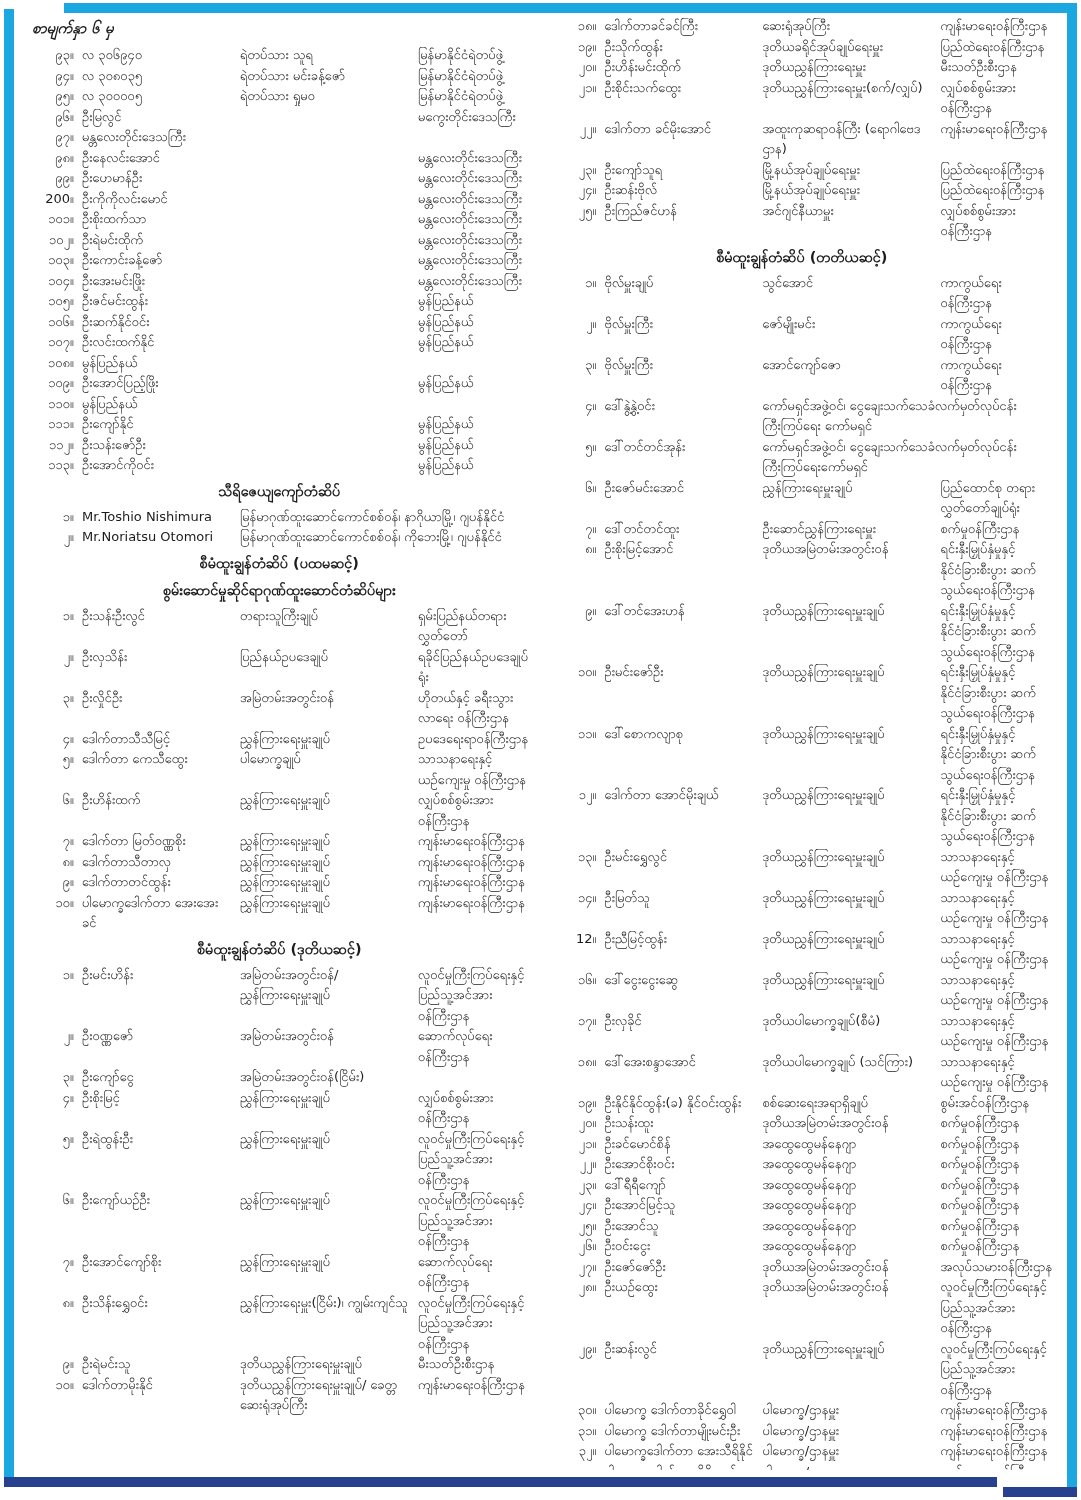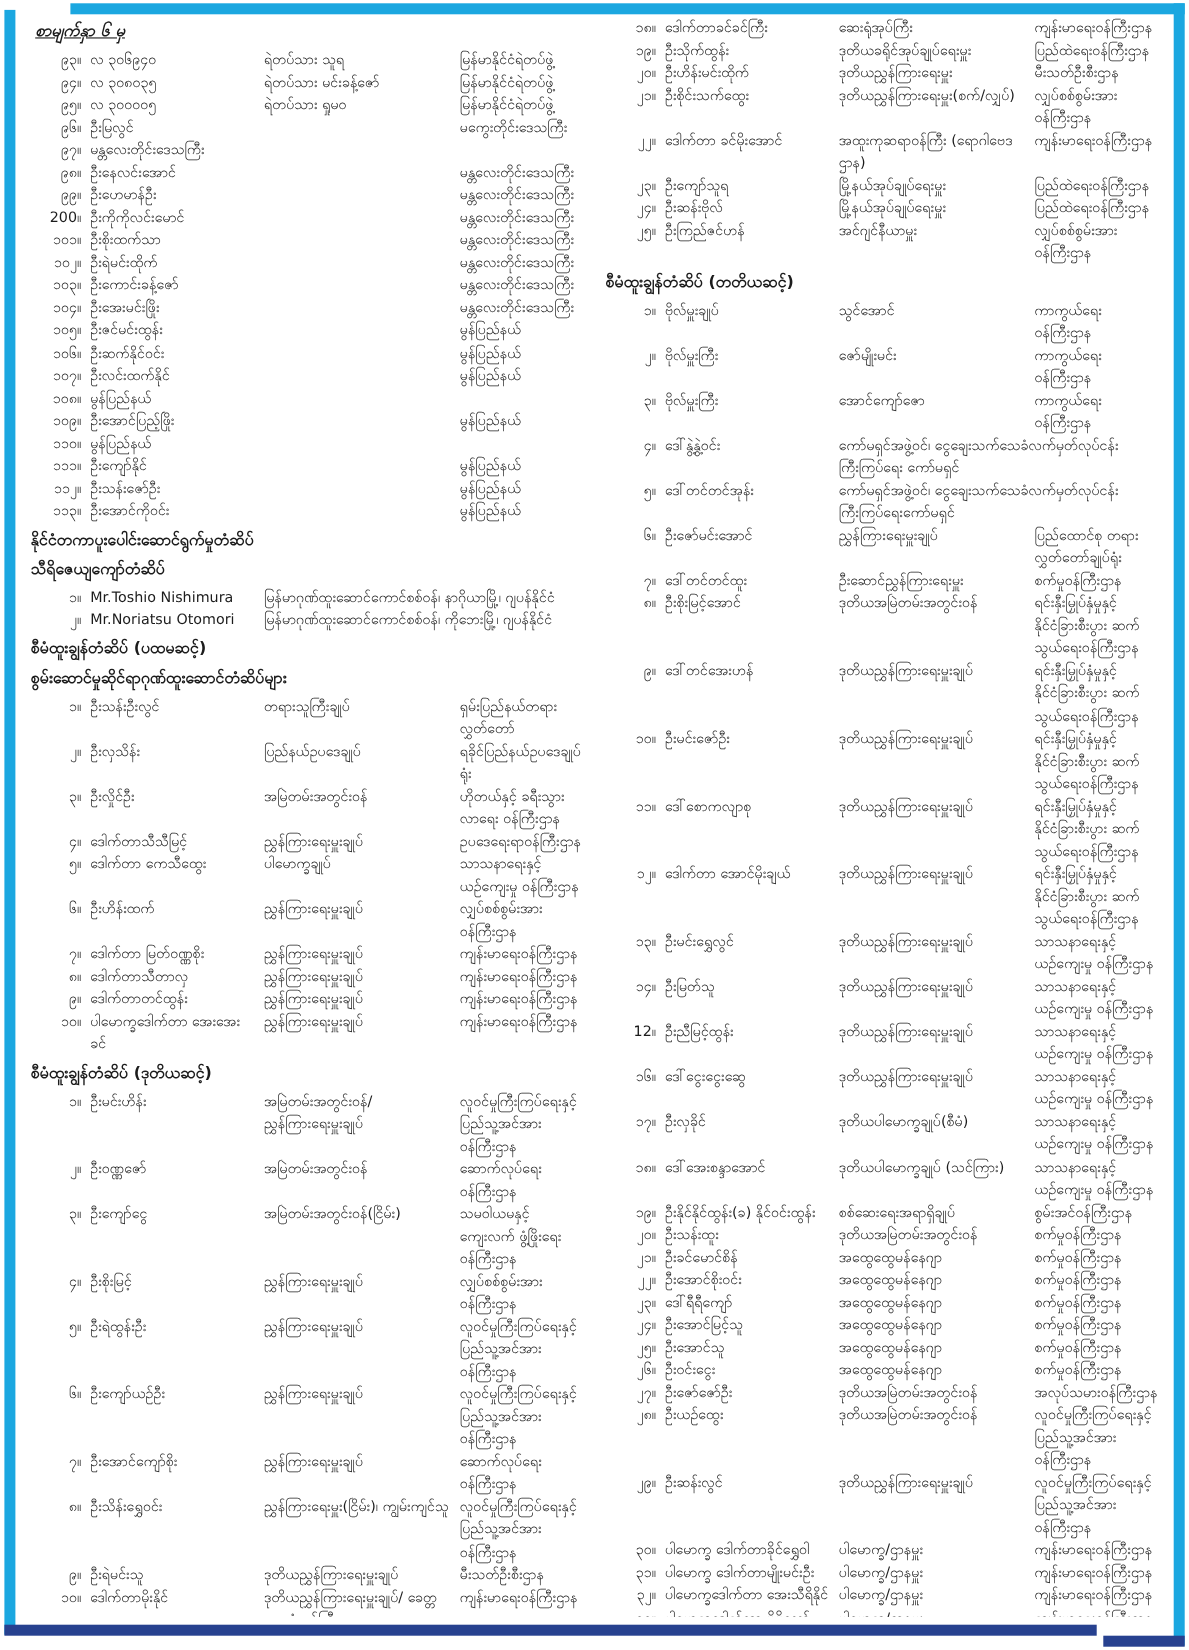--- a/index.html
+++ b/index.html
@@ -22,7 +22,7 @@
   }
   .col{flex:1 1 0;min-width:0;}
 
-  .hdr{font-weight:bold;font-style:italic;font-size:15px;margin:2px 0 5px 4px;text-decoration:underline;}
+  .hdr{font-weight:bold;font-style:italic;font-size:15px;margin:2px 0 5px 4px;}
   .heading{font-weight:bold;text-align:left;font-size:14.5px;line-height:22px;margin:4px 0 5px;}
 
   .r{display:flex;gap:8px;align-items:flex-start;font-size:13px;line-height:20.5px;}

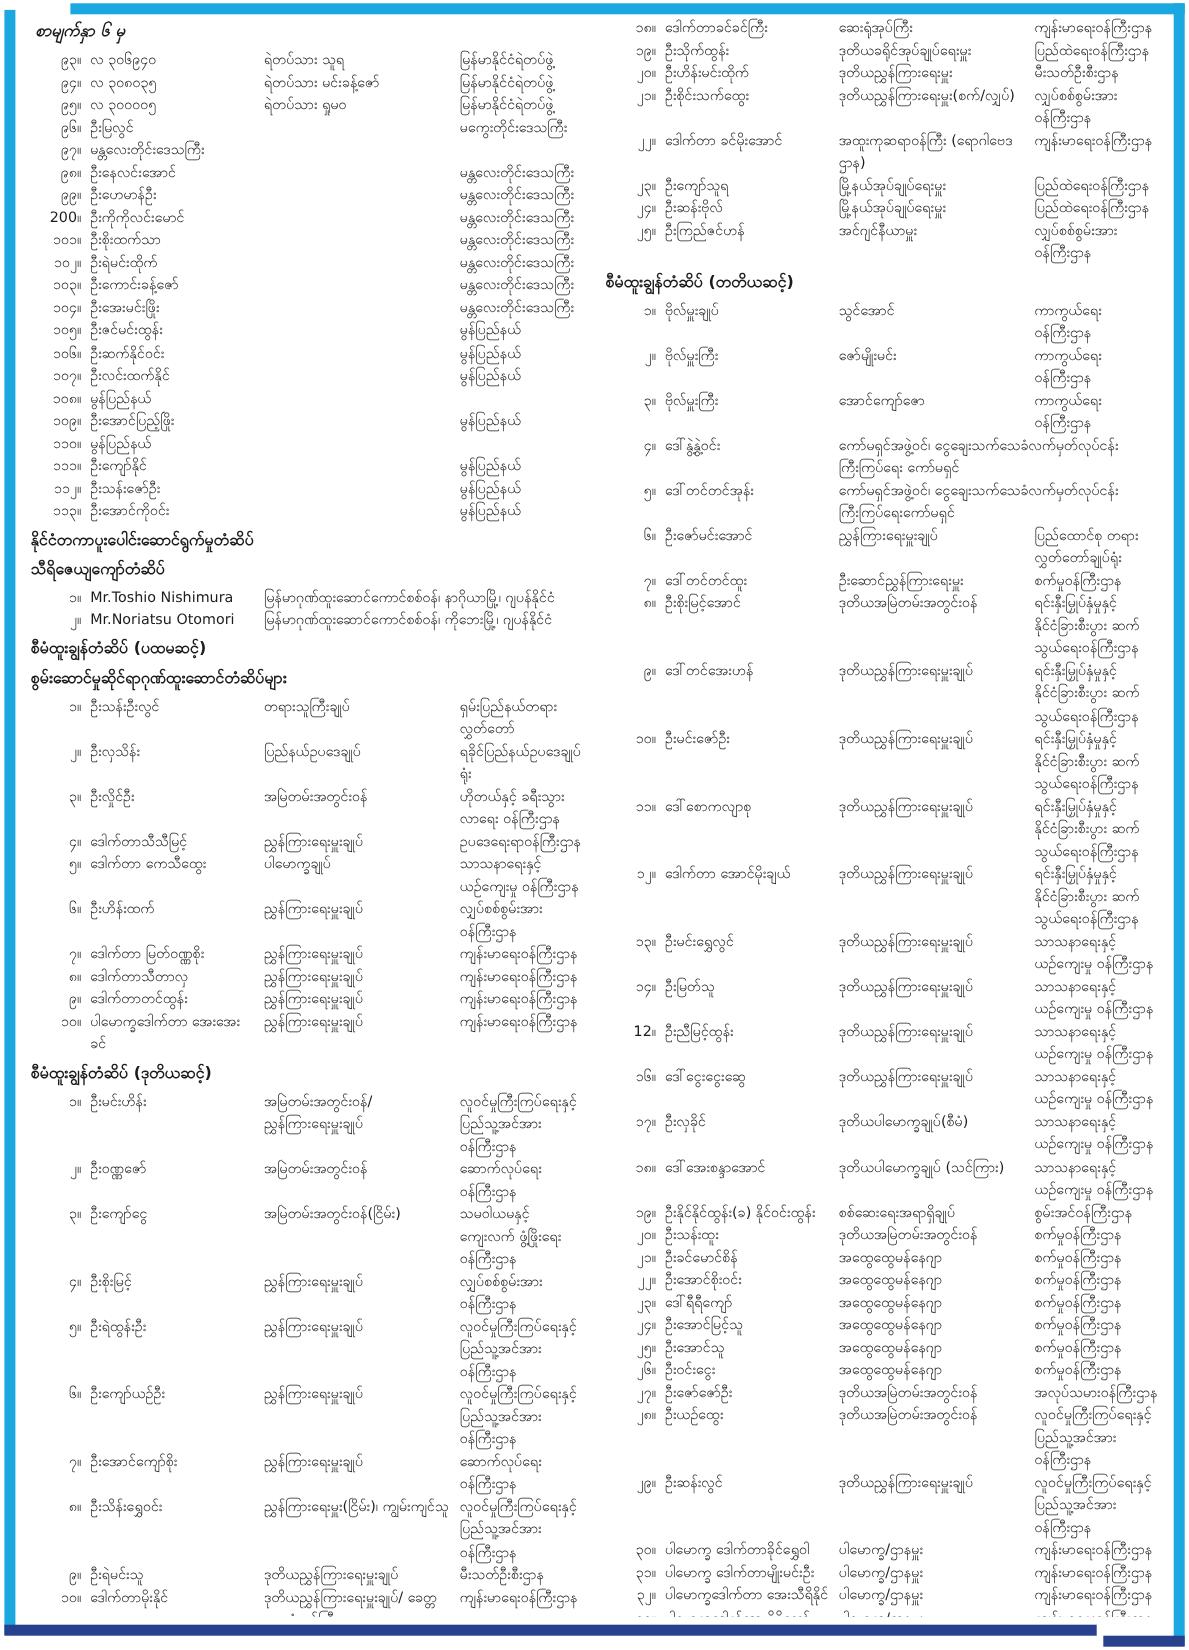--- a/index.html
+++ b/index.html
@@ -23,7 +23,7 @@
   .col{flex:1 1 0;min-width:0;}
 
   .hdr{font-weight:bold;font-style:italic;font-size:15px;margin:2px 0 5px 4px;}
-  .heading{font-weight:bold;text-align:left;font-size:14.5px;line-height:22px;margin:4px 0 5px;}
+  .heading{font-weight:bold;text-align:center;font-size:14.5px;line-height:22px;margin:4px 0 5px;}
 
   .r{display:flex;gap:8px;align-items:flex-start;font-size:13px;line-height:20.5px;}
   .n{flex:0 0 46px;text-align:right;white-space:nowrap;}

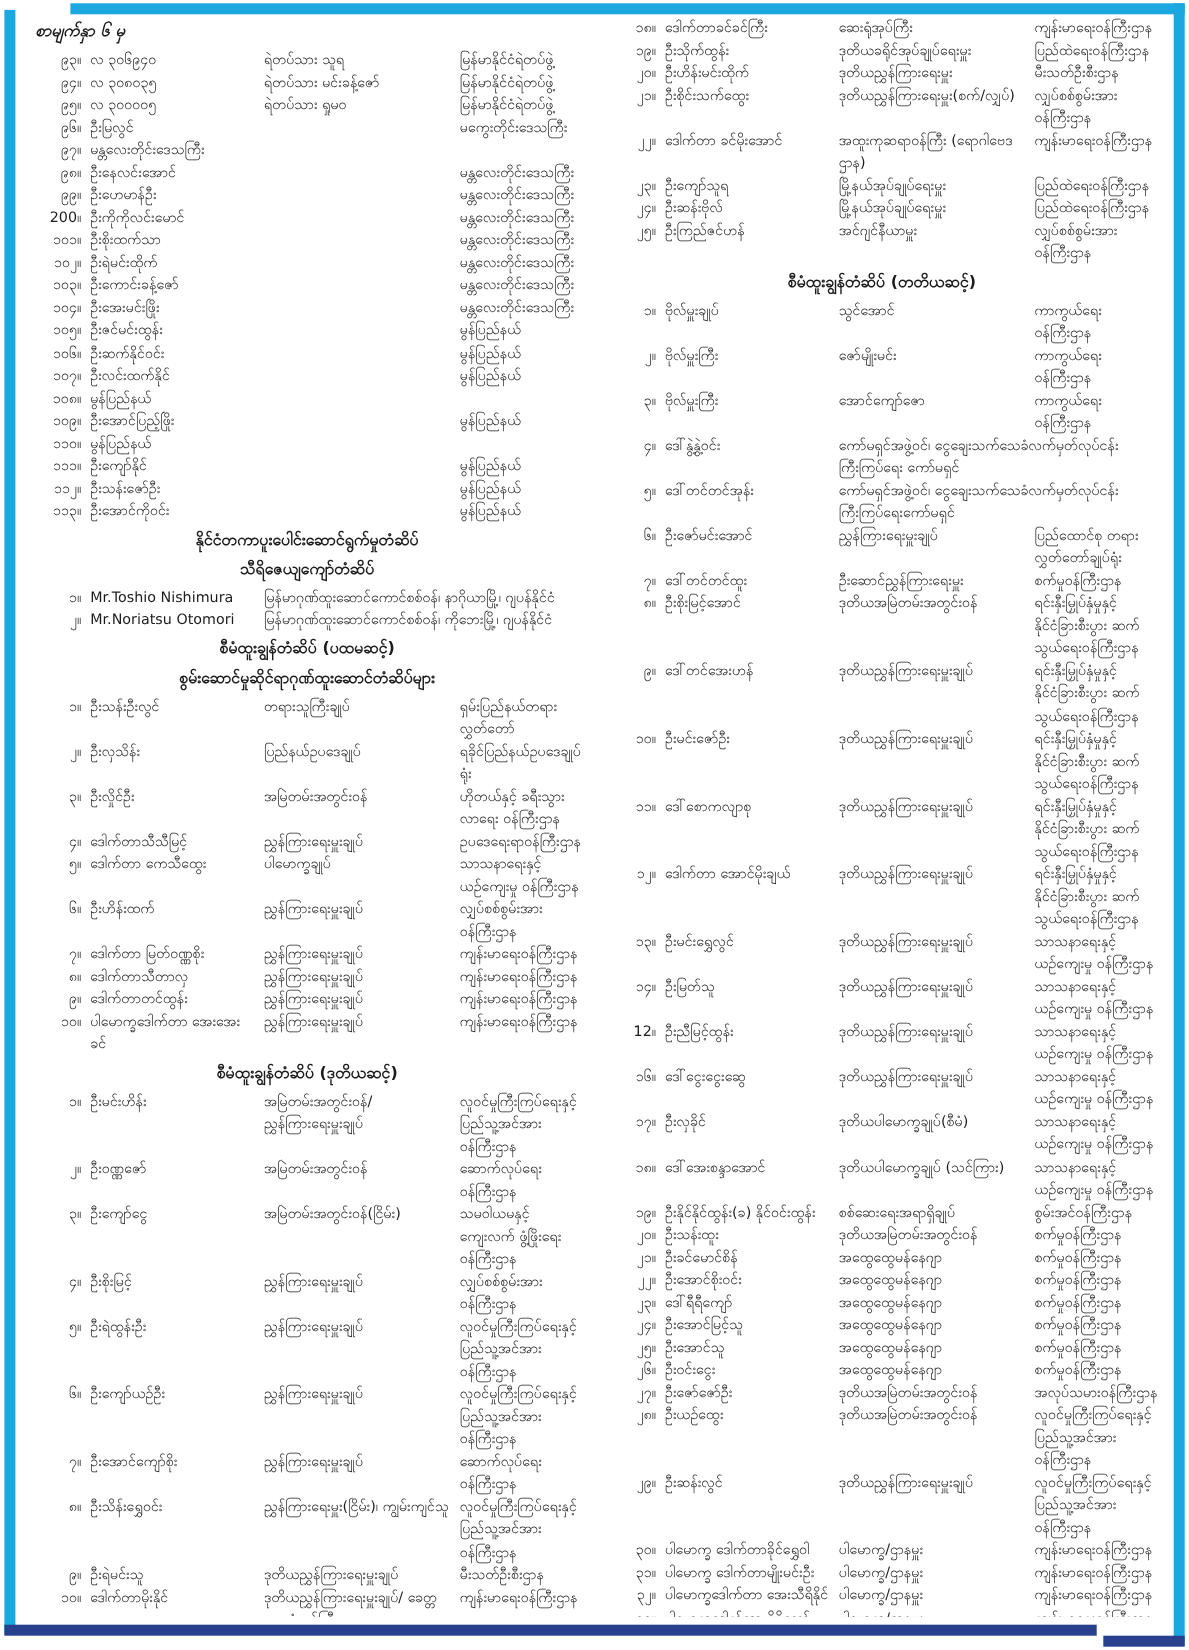--- a/index.html
+++ b/index.html
@@ -152,7 +152,6 @@
           <span class="a w2">ဦးအောင်ကိုဝင်း</span>
           <span class="c">မွန်ပြည်နယ်</span>
         </div>
-        <div class="heading">နိုင်ငံတကာပူးပေါင်းဆောင်ရွက်မှုတံဆိပ်</div>
         <div class="heading">သီရိဇေယျကျော်တံဆိပ်</div>
         <div class="r">
           <span class="n">၁။</span>

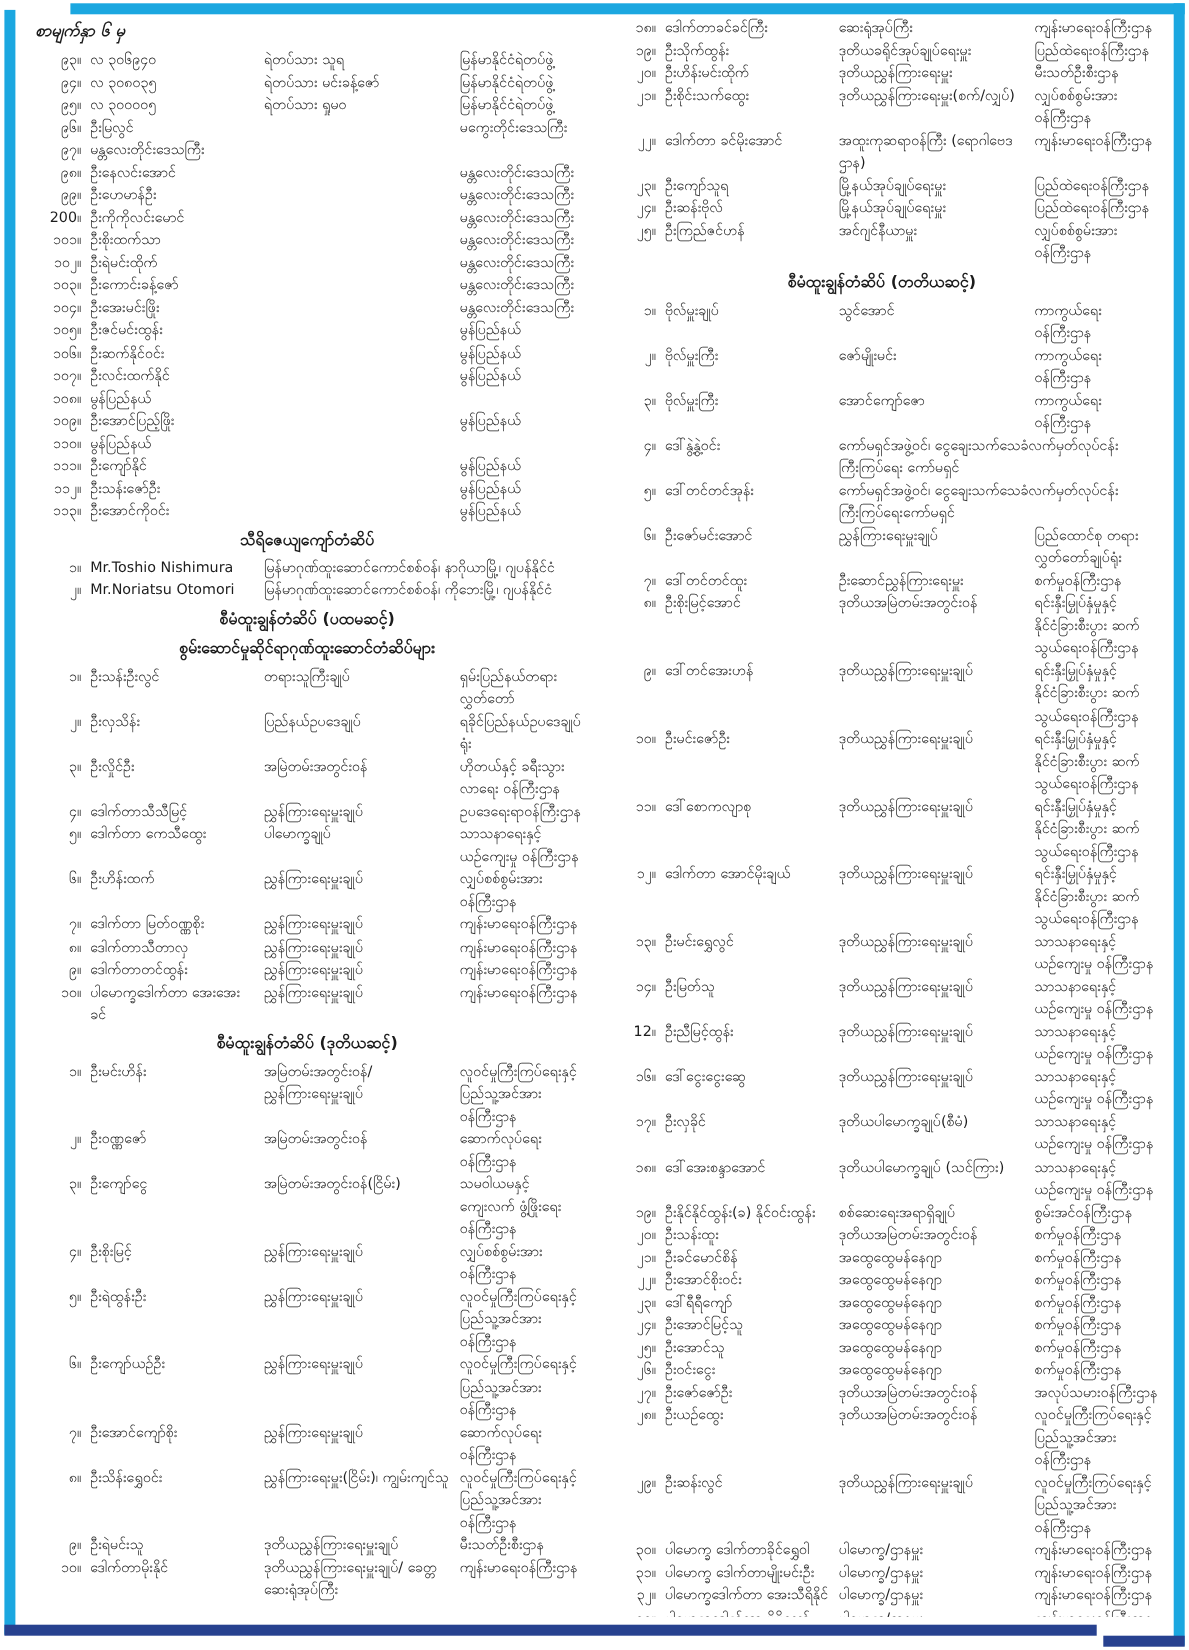--- a/index.html
+++ b/index.html
@@ -242,7 +242,6 @@
           <span class="n">၃။</span>
           <span class="a">ဦးကျော်ငွေ</span>
           <span class="p2">အမြဲတမ်းအတွင်းဝန်(ငြိမ်း)</span>
-          <span class="c">သမဝါယမနှင့် ကျေးလက် ဖွံ့ဖြိုးရေးဝန်ကြီးဌာန</span>
         </div>
         <div class="r">
           <span class="n">၄။</span>

